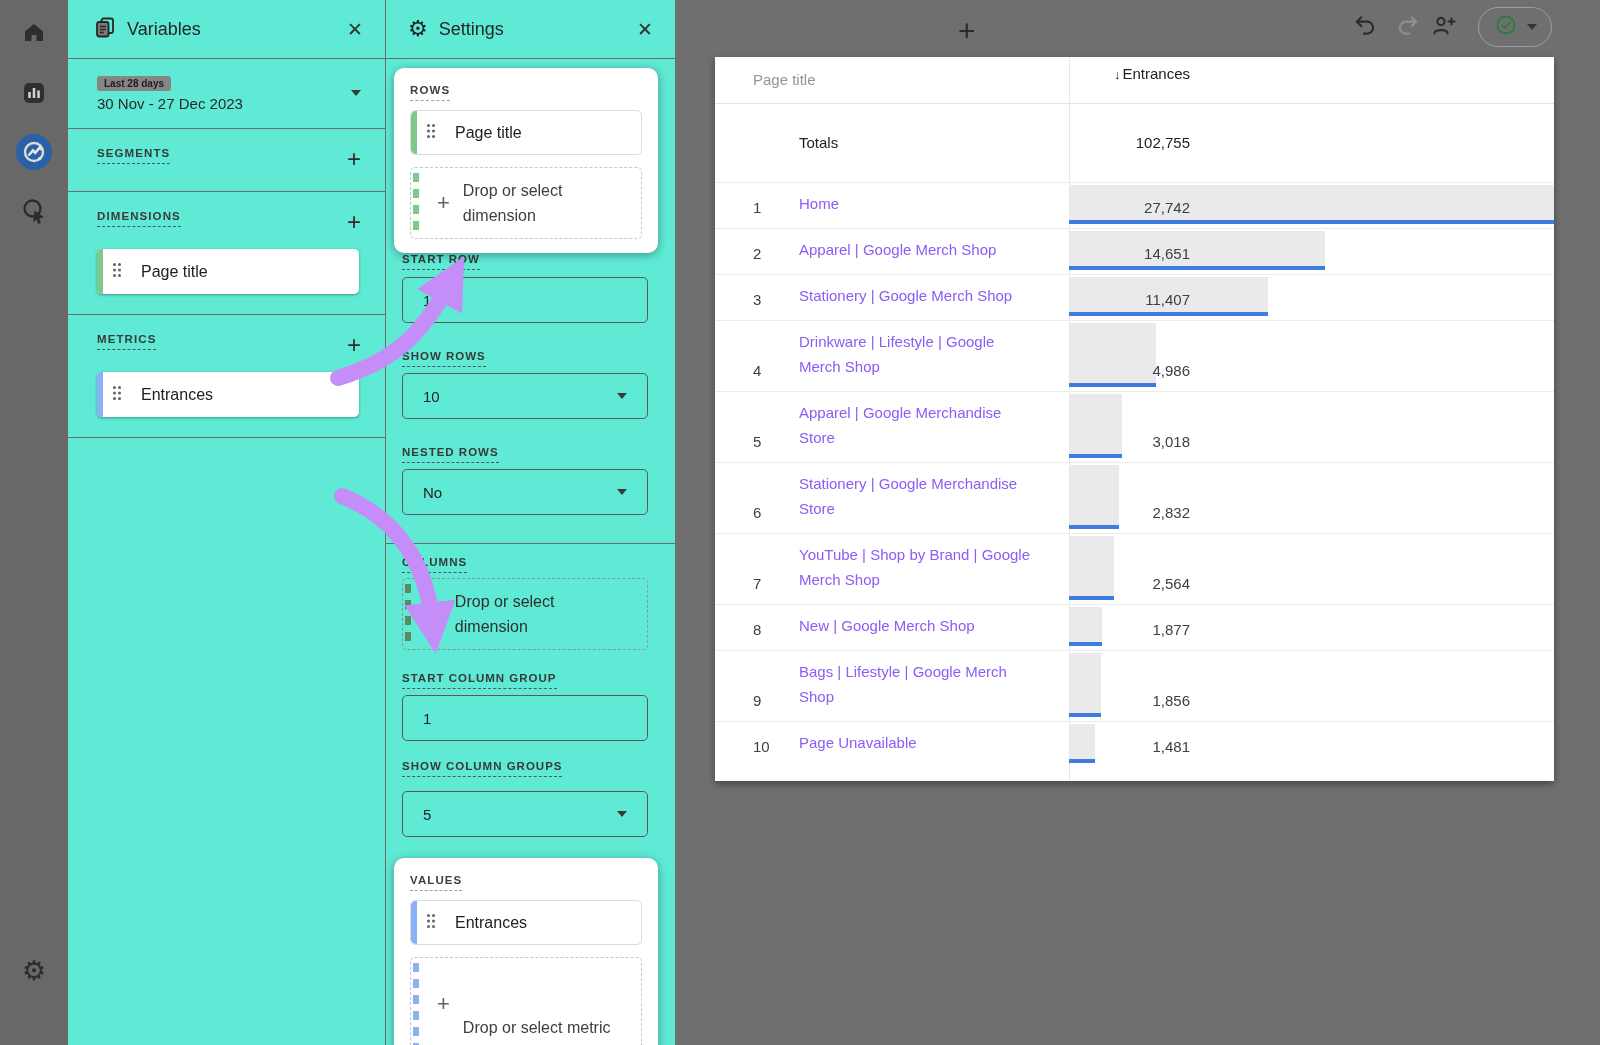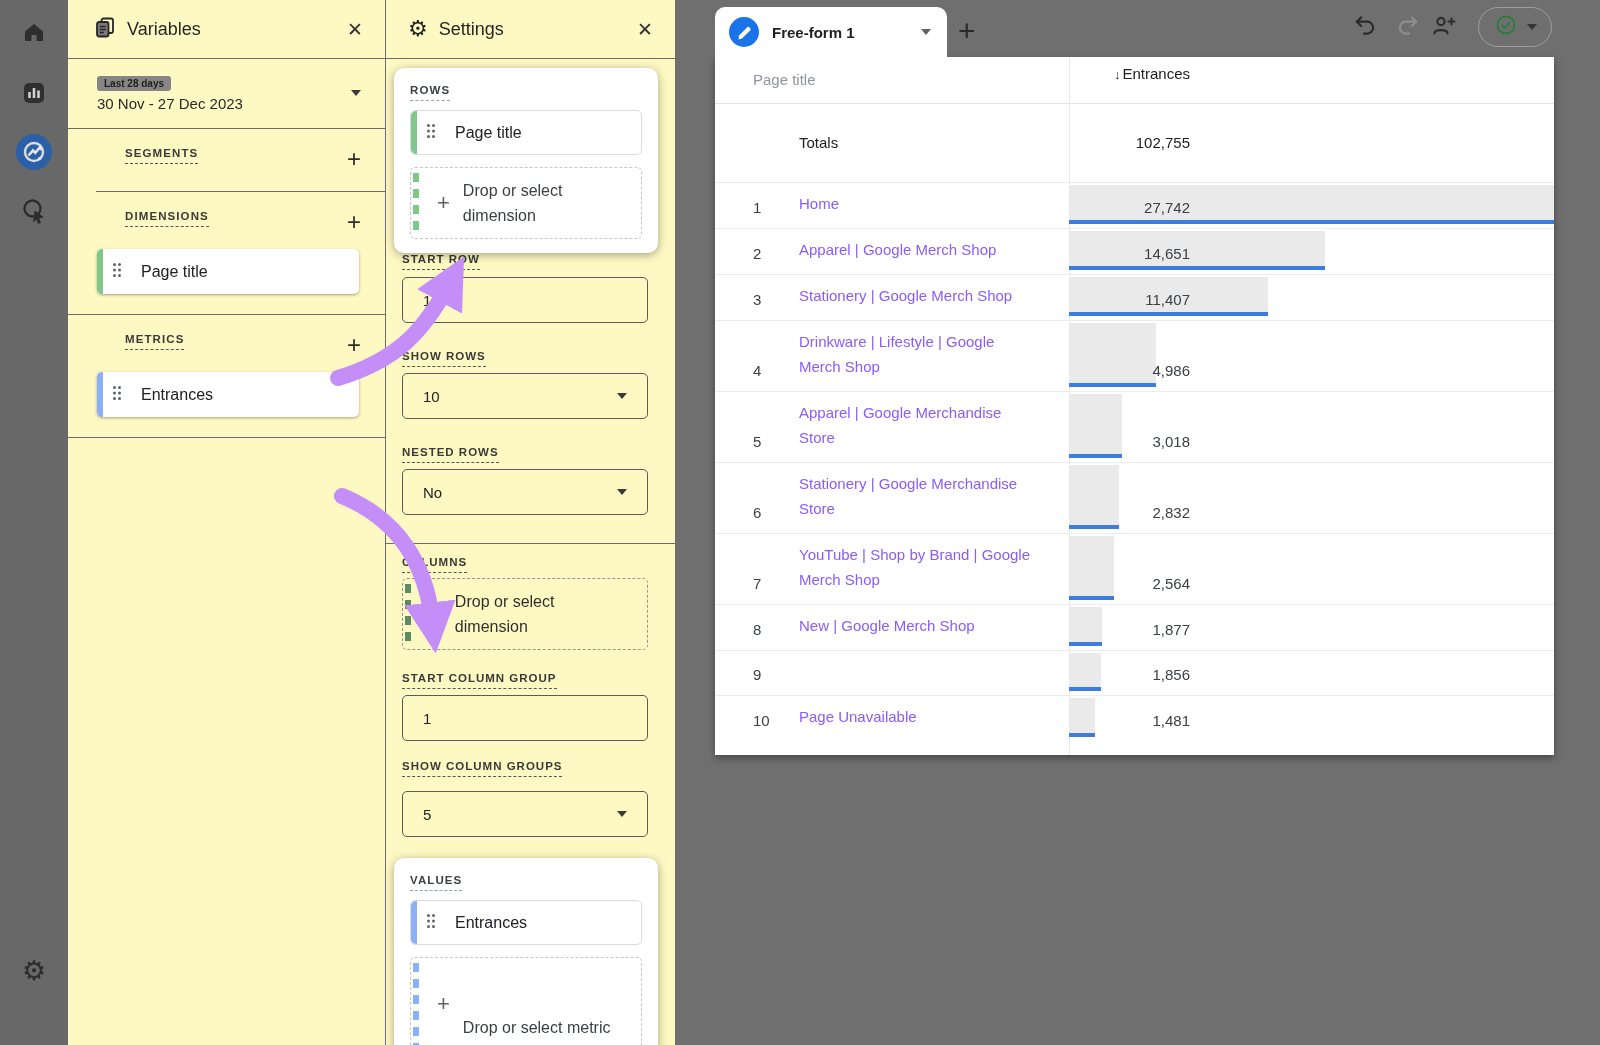--- a/index.html
+++ b/index.html
@@ -11,7 +11,7 @@
   .explore-bubble{width:36px;height:36px;border-radius:50%;background:#2a60a8;display:flex;align-items:center;justify-content:center;}
   .gear-glyph{font-family:"DejaVu Sans",sans-serif;font-size:27px;color:#2c2c2c;line-height:1;}
   
-  .panel{position:absolute;top:0;height:100%;background:#fef9c3;box-sizing:border-box;z-index:6;}
+  .panel{position:absolute;top:0;height:100%;background:#5eead4;box-sizing:border-box;z-index:6;}
   .p-head{height:58px;display:flex;align-items:center;border-bottom:1px solid #6c6c6c;padding:0 22px 0 26px;gap:11px;}
   .p-title{font-size:18px;color:#262626;}
   .x-close{margin-left:auto;font-size:19px;color:#333;cursor:pointer;}

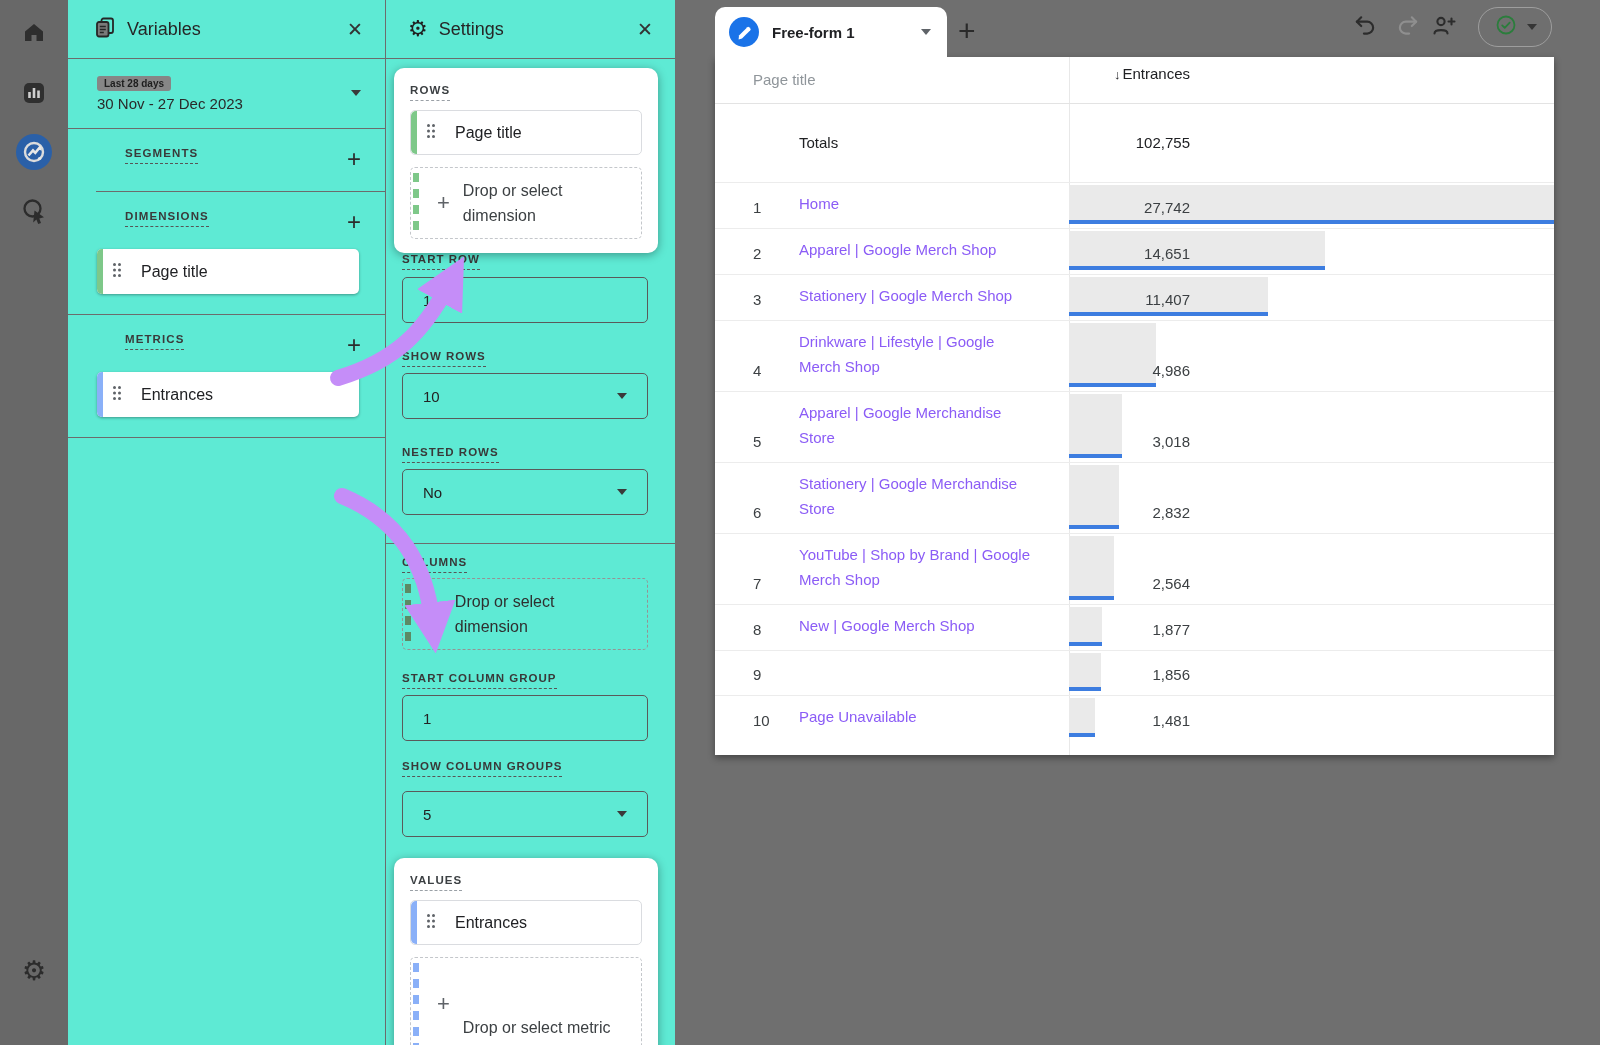--- a/index.html
+++ b/index.html
@@ -298,15 +298,6 @@
     </div>
   </section>
 
-  <div class="tab">
-    <span class="tab-pencil">
-      <svg width="18" height="18" viewBox="0 0 18 18">
-          <path d="M4 12.6 L12.3 4.3 a1.3 1.3 0 0 1 1.8 0 l1.2 1.2 a1.3 1.3 0 0 1 0 1.8 L7 15.6 L3.6 16.4 Z" fill="#fff"></path>
-        </svg>
-    </span>
-    <span class="tab-label">Free-form 1</span>
-    <span class="caret-down"></span>
-  </div>
   <span class="add-tab">+</span>
 
   <span class="tb-ic" style="left:1352px;top:13px">

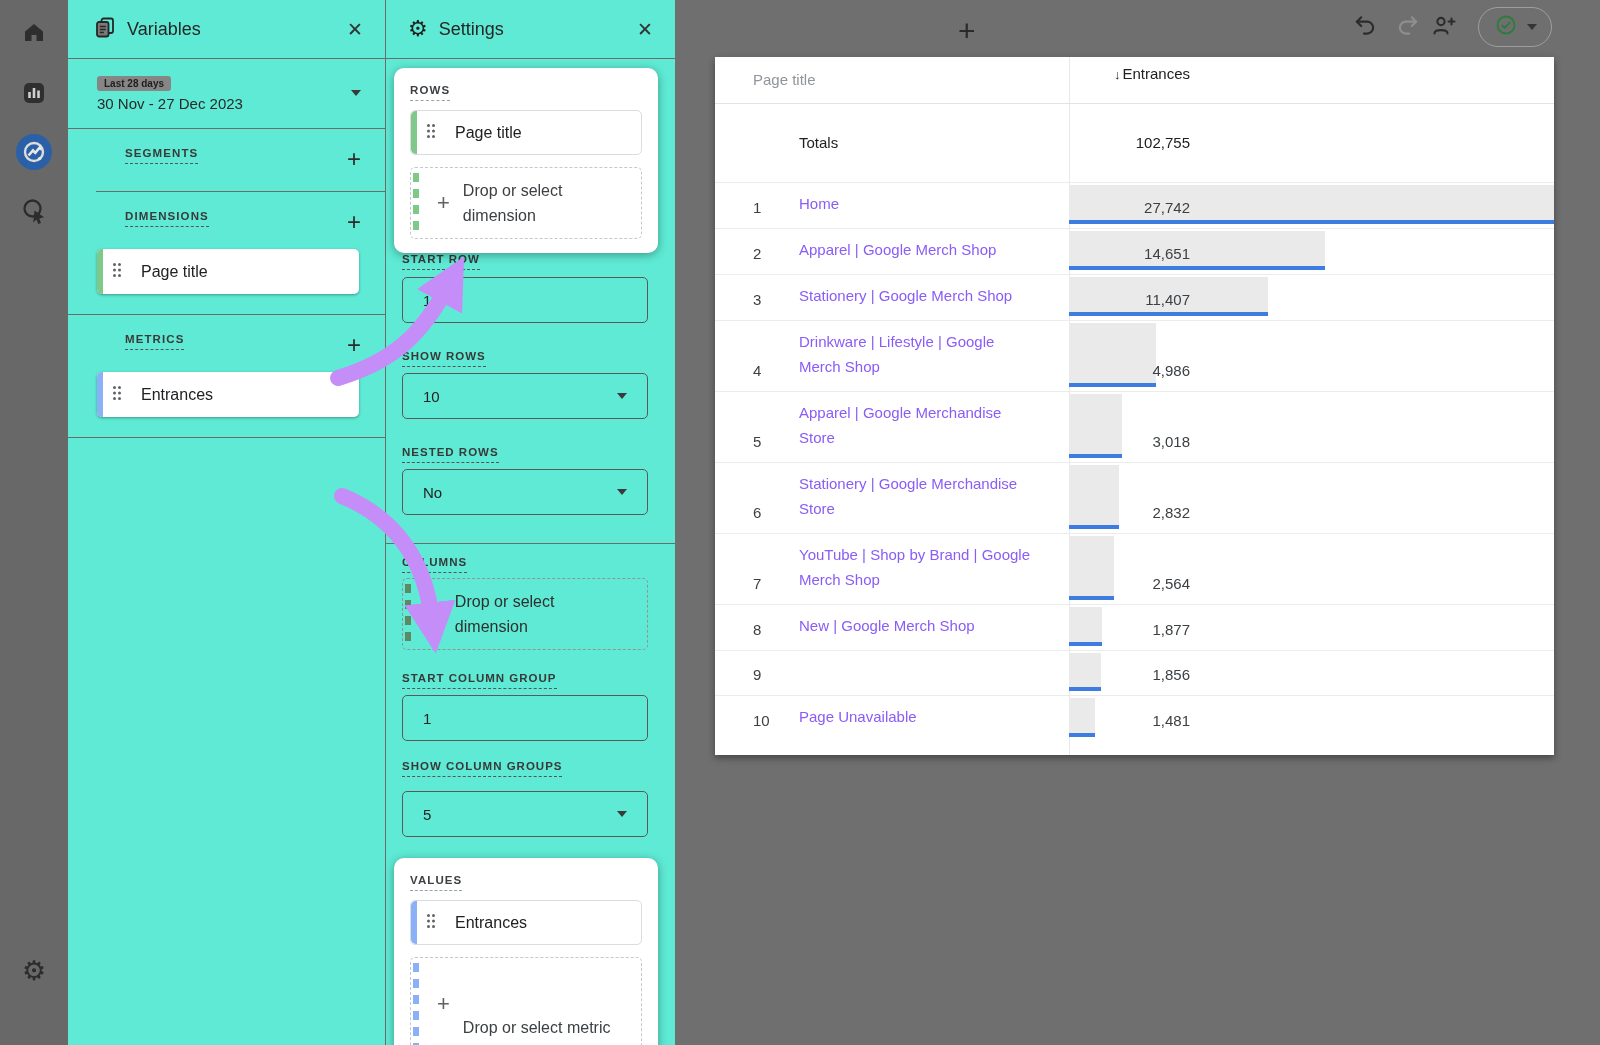--- a/index.html
+++ b/index.html
@@ -34,7 +34,7 @@
   .date-sec{display:flex;align-items:center;padding:14px 24px 16px 29px;}
   .date-chip{display:inline-block;background:#868686;border-radius:3px;padding:2px 7px;font-size:10px;font-weight:700;color:#1e1e1e;}
   .date-range{font-size:15px;color:#2a2a2a;margin-top:4px;}
-  .sec-row{display:flex;align-items:flex-start;margin-left:28px;}
+  .sec-row{display:flex;align-items:flex-start;}
   .sec-row .plus{margin-left:auto;}
   .v-chip-wrap{margin-top:15px;margin-right:2px;}
   

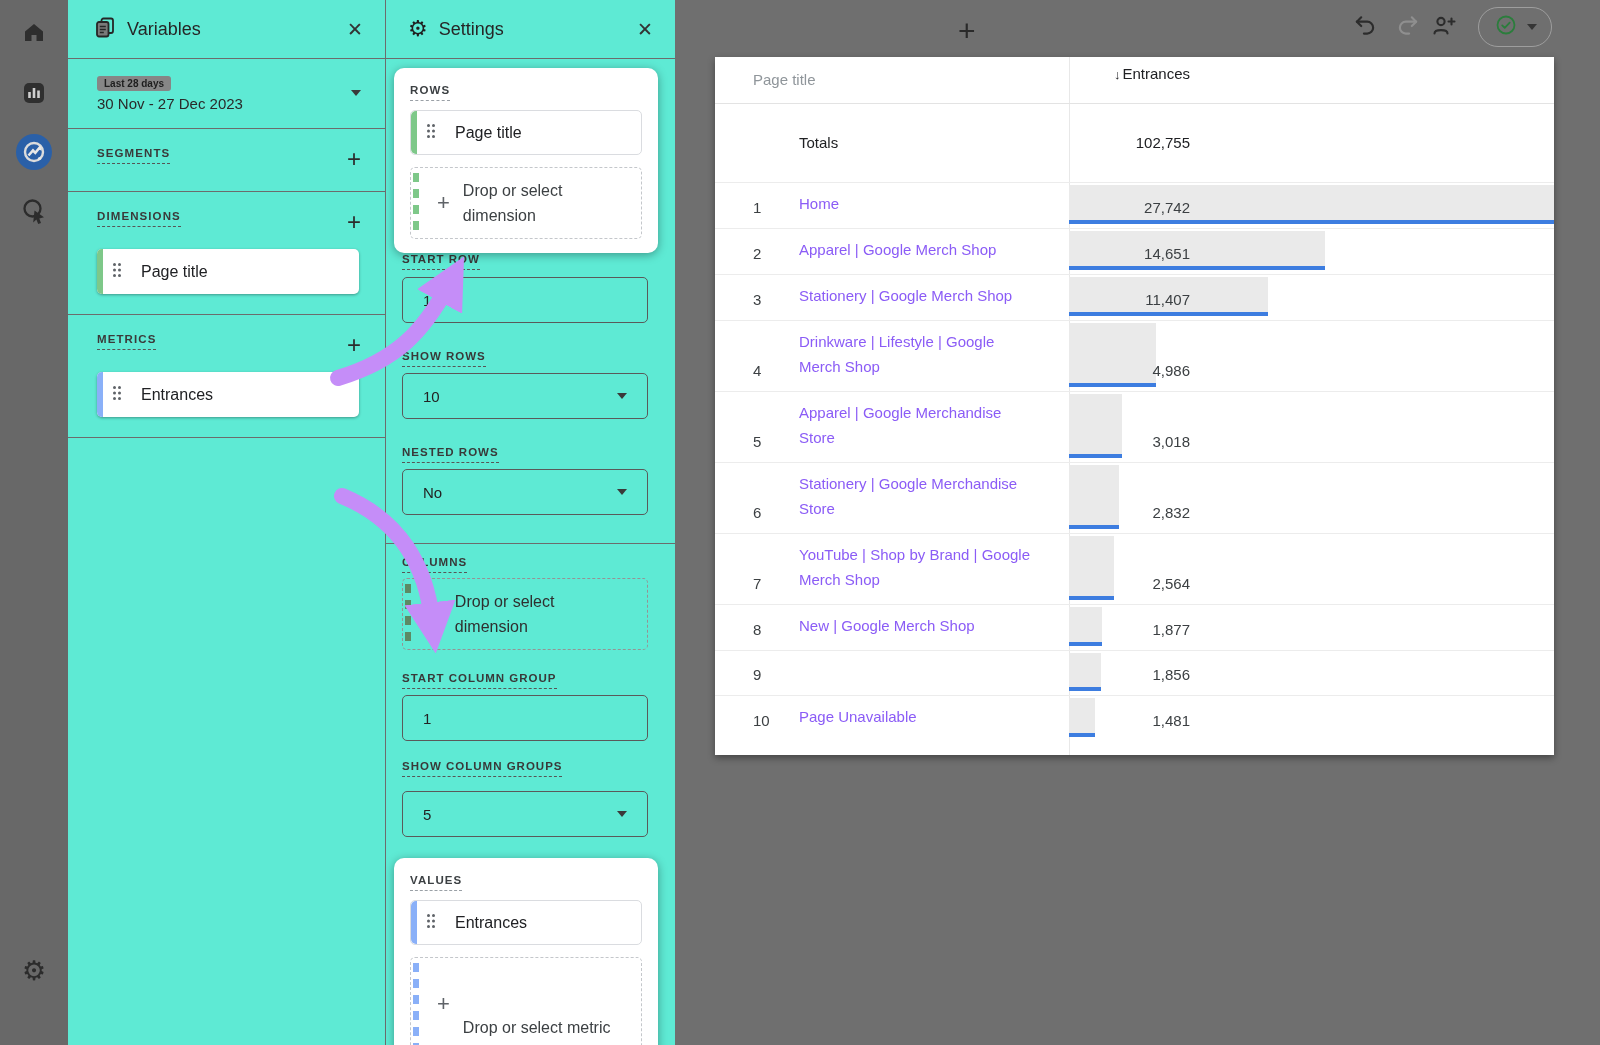--- a/index.html
+++ b/index.html
@@ -408,6 +408,7 @@
       <div class="databar" style="width: 32px;"></div>
       <div class="databar-line" style="width: 32px;"></div>
       <div class="rank">9</div>
+      <div class="rtitle">Bags | Lifestyle | Google Merch Shop</div>
       <div class="rval">1,856</div>
     </div>
 

